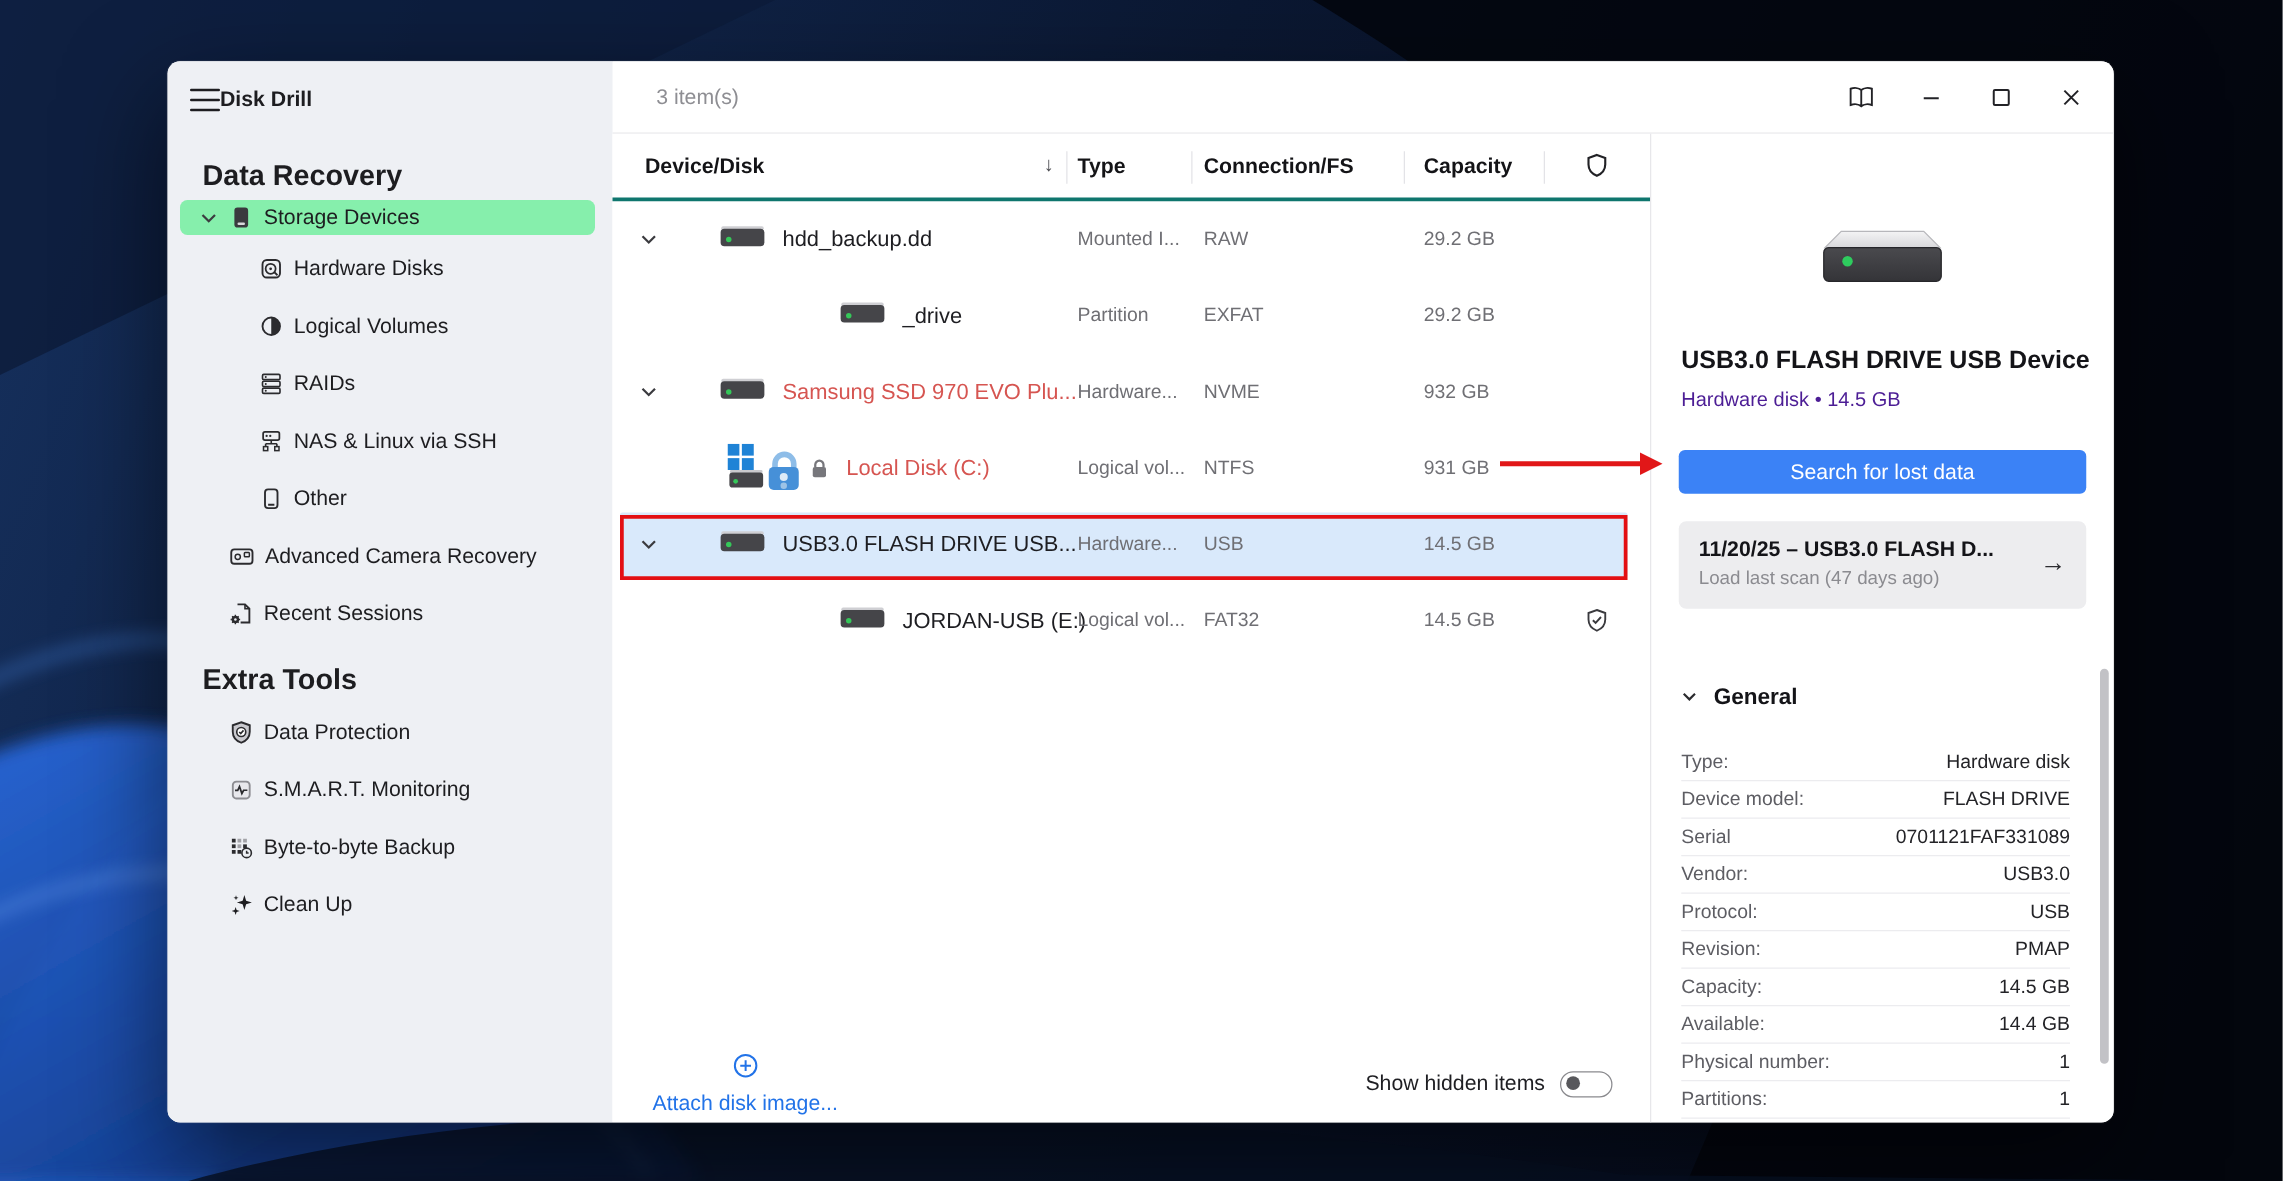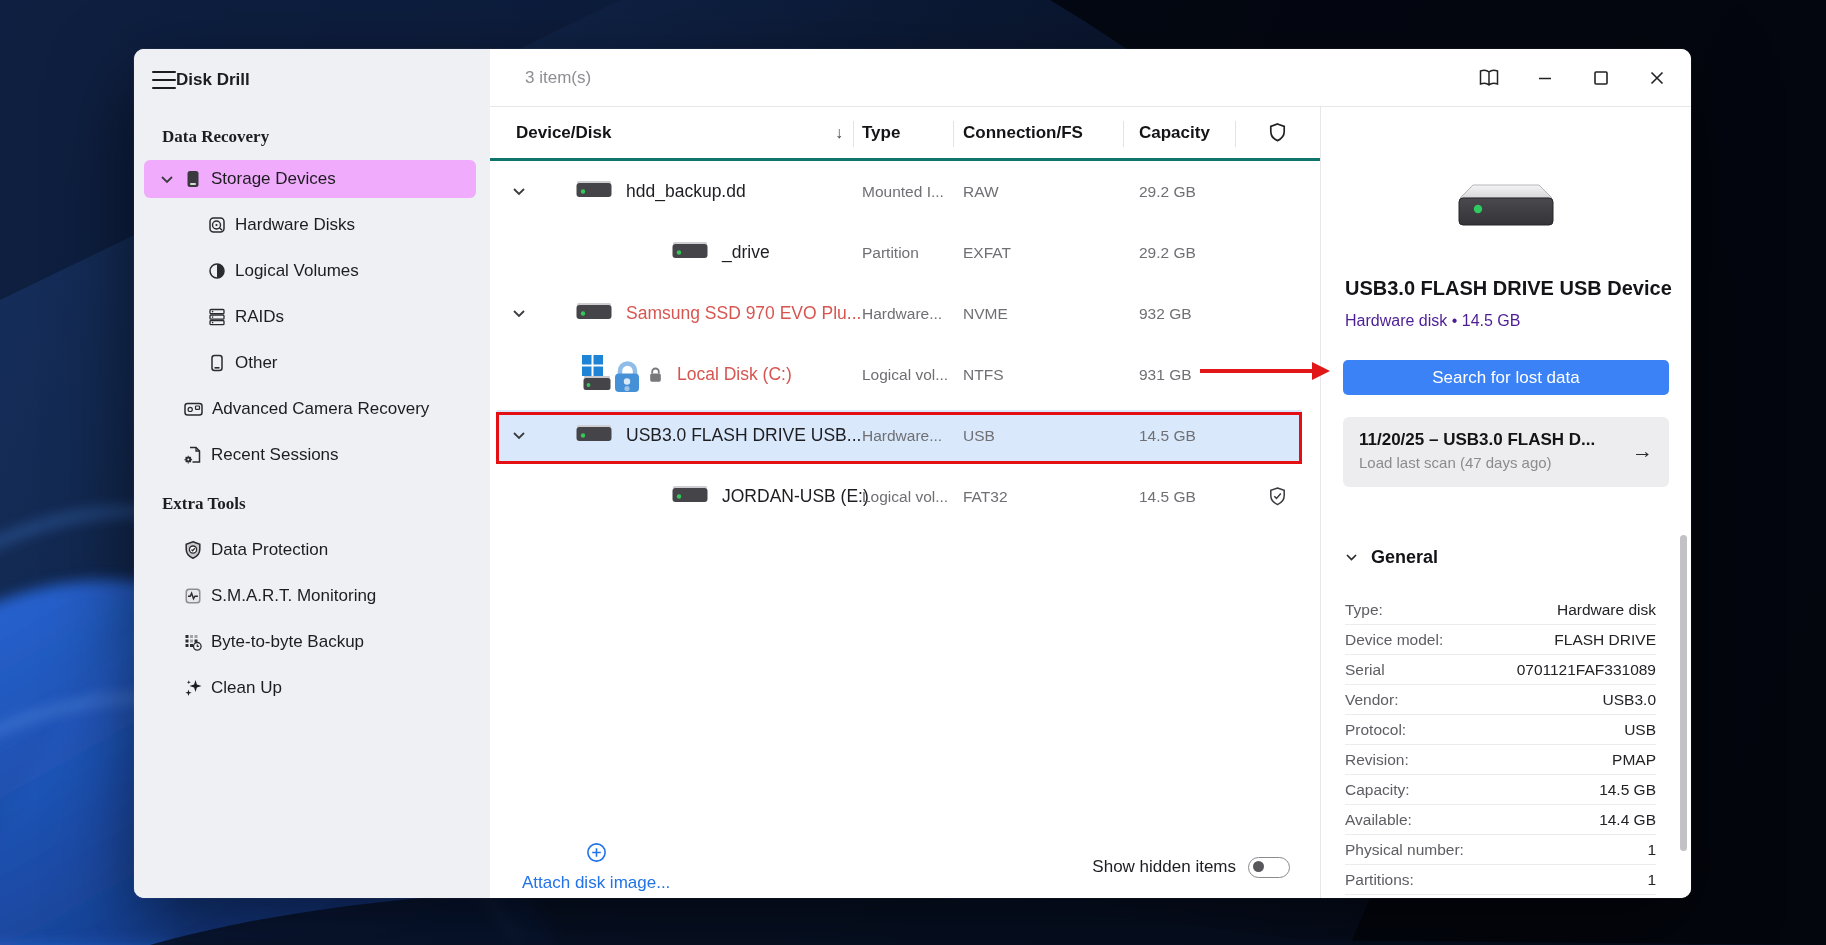--- a/index.html
+++ b/index.html
@@ -21,7 +21,7 @@
   .hamburger { width:24px; height:18px; display:flex; flex-direction:column; justify-content:space-between; background:none; border:none; cursor:pointer; }
   .hamburger span { display:block; height:2.4px; border-radius:2px; background:#1d1d20; }
   .sb-title { font-size:17px; font-weight:700; }
-  .sb-label { height:20px; margin:16px 0 13px 28px; font-size:17px; font-weight:700;font-family:Liberation Serif, serif; }
+  .sb-label { height:20px; margin:16px 0 13px 28px; font-size:23px; font-weight:700; }
   .si { height:46px; display:flex; align-items:center; font-size:17px; cursor:pointer; }
   .si .chev { margin-left:26px; flex:none; }
   .si .ico { flex:none; display:flex; }

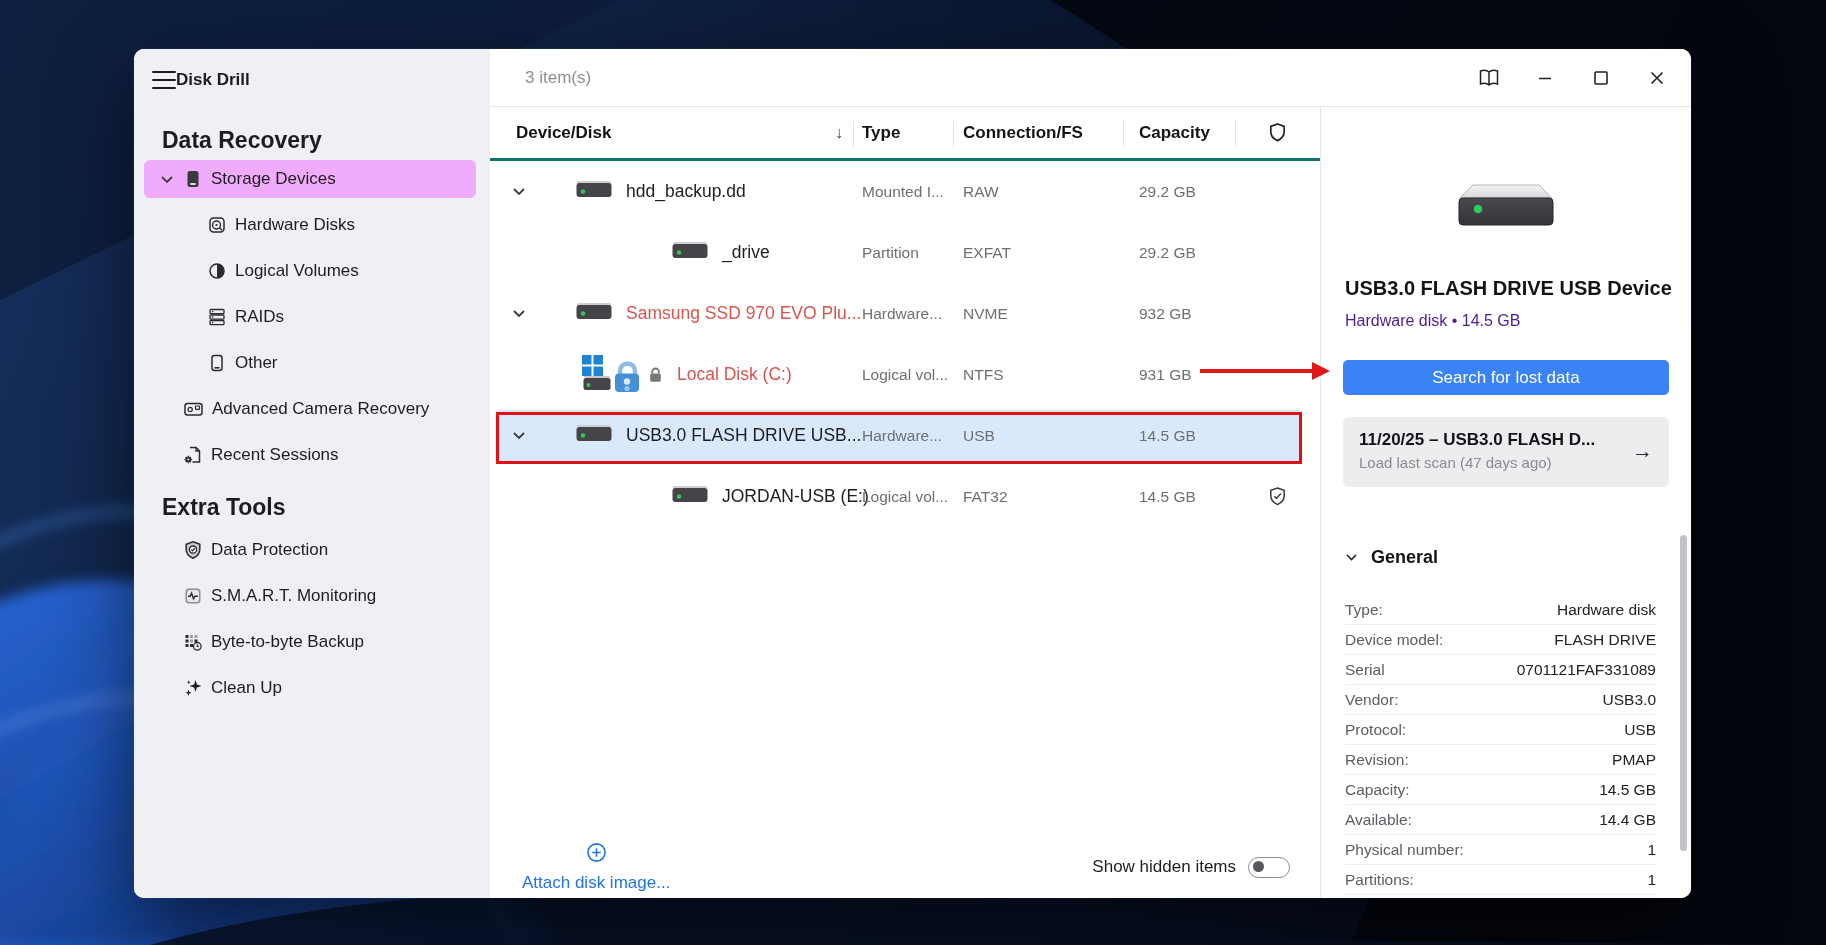--- a/index.html
+++ b/index.html
@@ -29,7 +29,7 @@
   .si.haschev .ico { margin-left:9px; }
   .si.sub .ico { margin-left:73px; }
   .si .lbl { margin-left:8px; white-space:nowrap; }
-  .si.selected { height:38px; margin:4px 14px 4px 10px; background:#f0abfc; border-radius:6px; }
+  .si.selected { height:28px; margin:4px 14px 4px 10px; background:#86efac; border-radius:6px; }
   .si.selected .chev { margin-left:16px; }
 
   

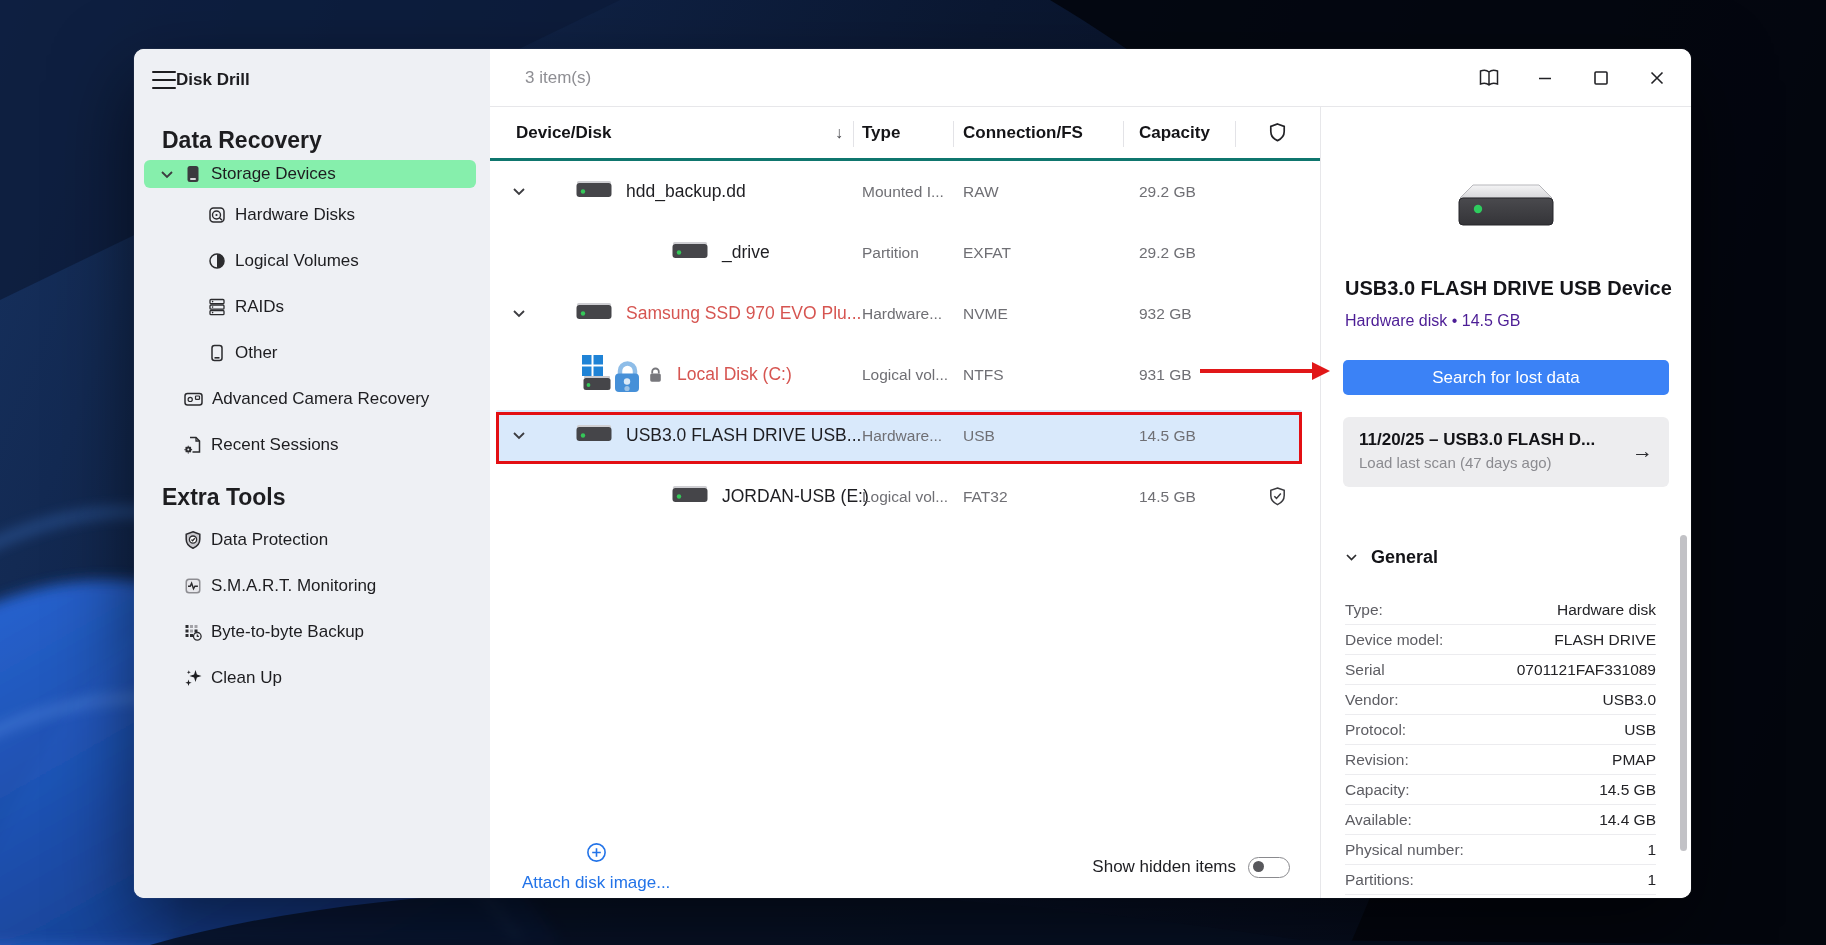--- a/index.html
+++ b/index.html
@@ -189,6 +189,19 @@
       <span class="lbl">RAIDs</span>
     </div>
 
+    <div class="si sub">
+      <span class="ico">
+          <svg width="20" height="20">
+            <rect x="3.5" y="2.5" width="13" height="6.5" rx="1.5" stroke="#2b2b2e" stroke-width="1.4" fill="none"></rect>
+            <circle cx="6.3" cy="5.7" r="0.9" fill="#2b2b2e"></circle>
+            <circle cx="9.2" cy="5.7" r="0.9" fill="#2b2b2e"></circle>
+            <path d="M10 9 v3 M5.5 12 h9 M5.5 12 v2 M14.5 12 v2" stroke="#2b2b2e" stroke-width="1.3" fill="none"></path>
+            <rect x="3.8" y="14.3" width="3.4" height="3.2" stroke="#2b2b2e" stroke-width="1.2" fill="none"></rect>
+            <rect x="12.8" y="14.3" width="3.4" height="3.2" stroke="#2b2b2e" stroke-width="1.2" fill="none"></rect>
+          </svg>
+        </span>
+      <span class="lbl">NAS &amp; Linux via SSH</span>
+    </div>
 
     <div class="si sub">
       <span class="ico">

